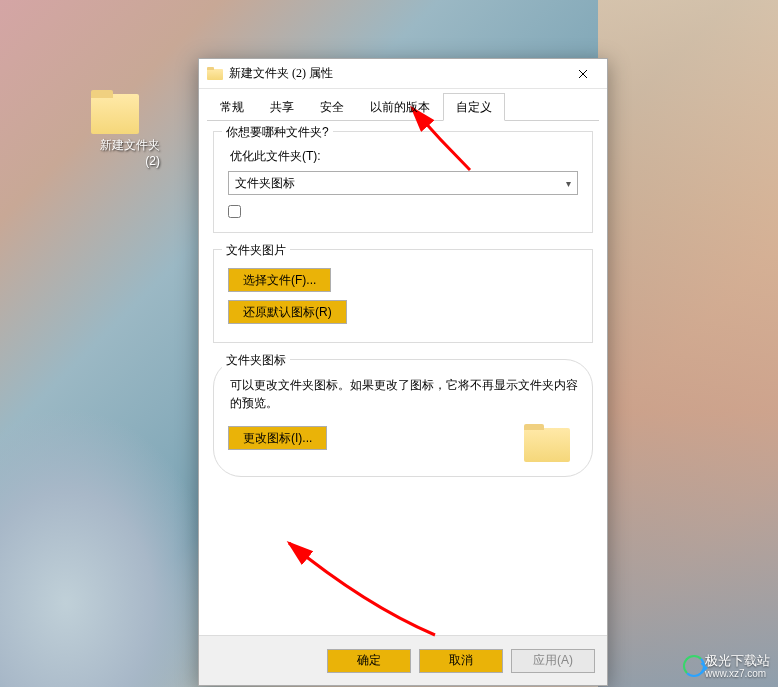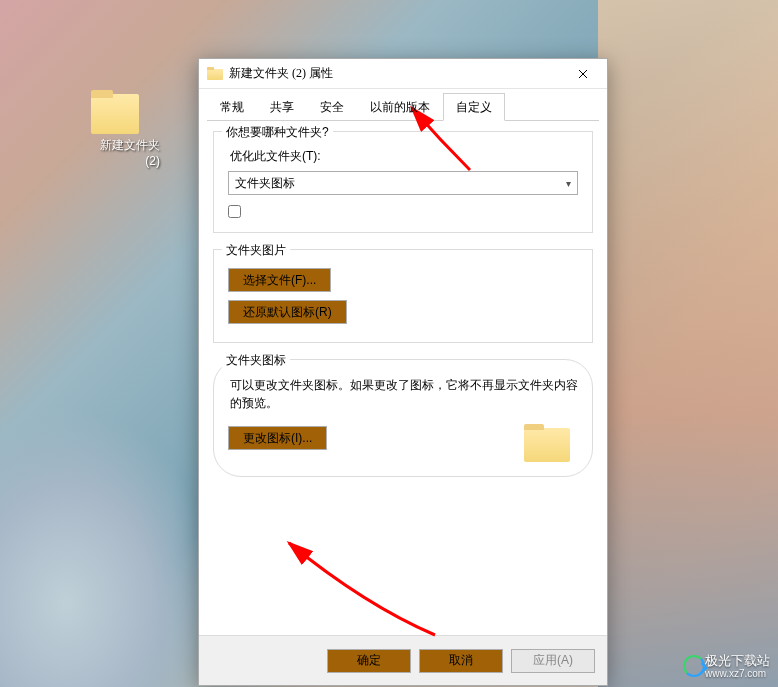--- a/index.html
+++ b/index.html
@@ -192,7 +192,7 @@
   height: 24px;
   padding: 0 14px;
   border: 1px solid #adadad;
-  background: #a16207;
+  background: #eab308;
   cursor: pointer;
   font-size: 12px;
   display: inline-flex;

